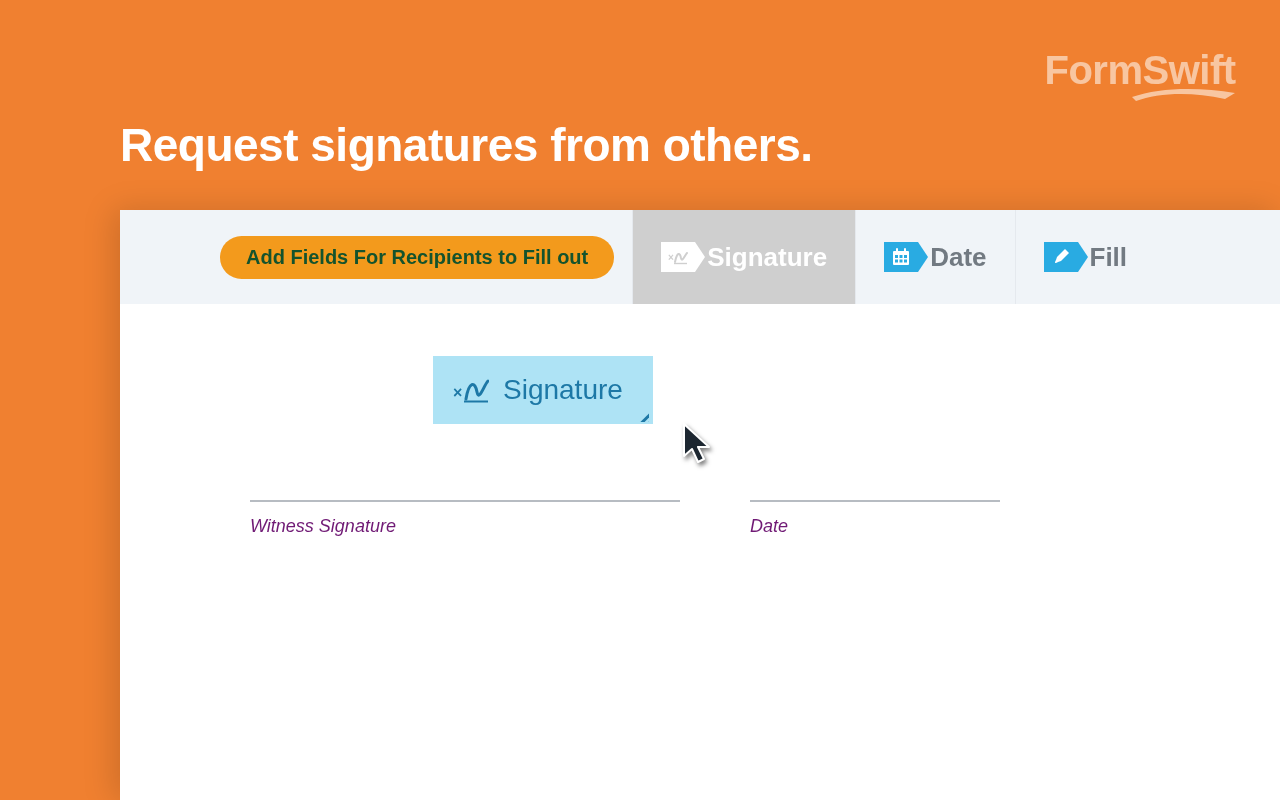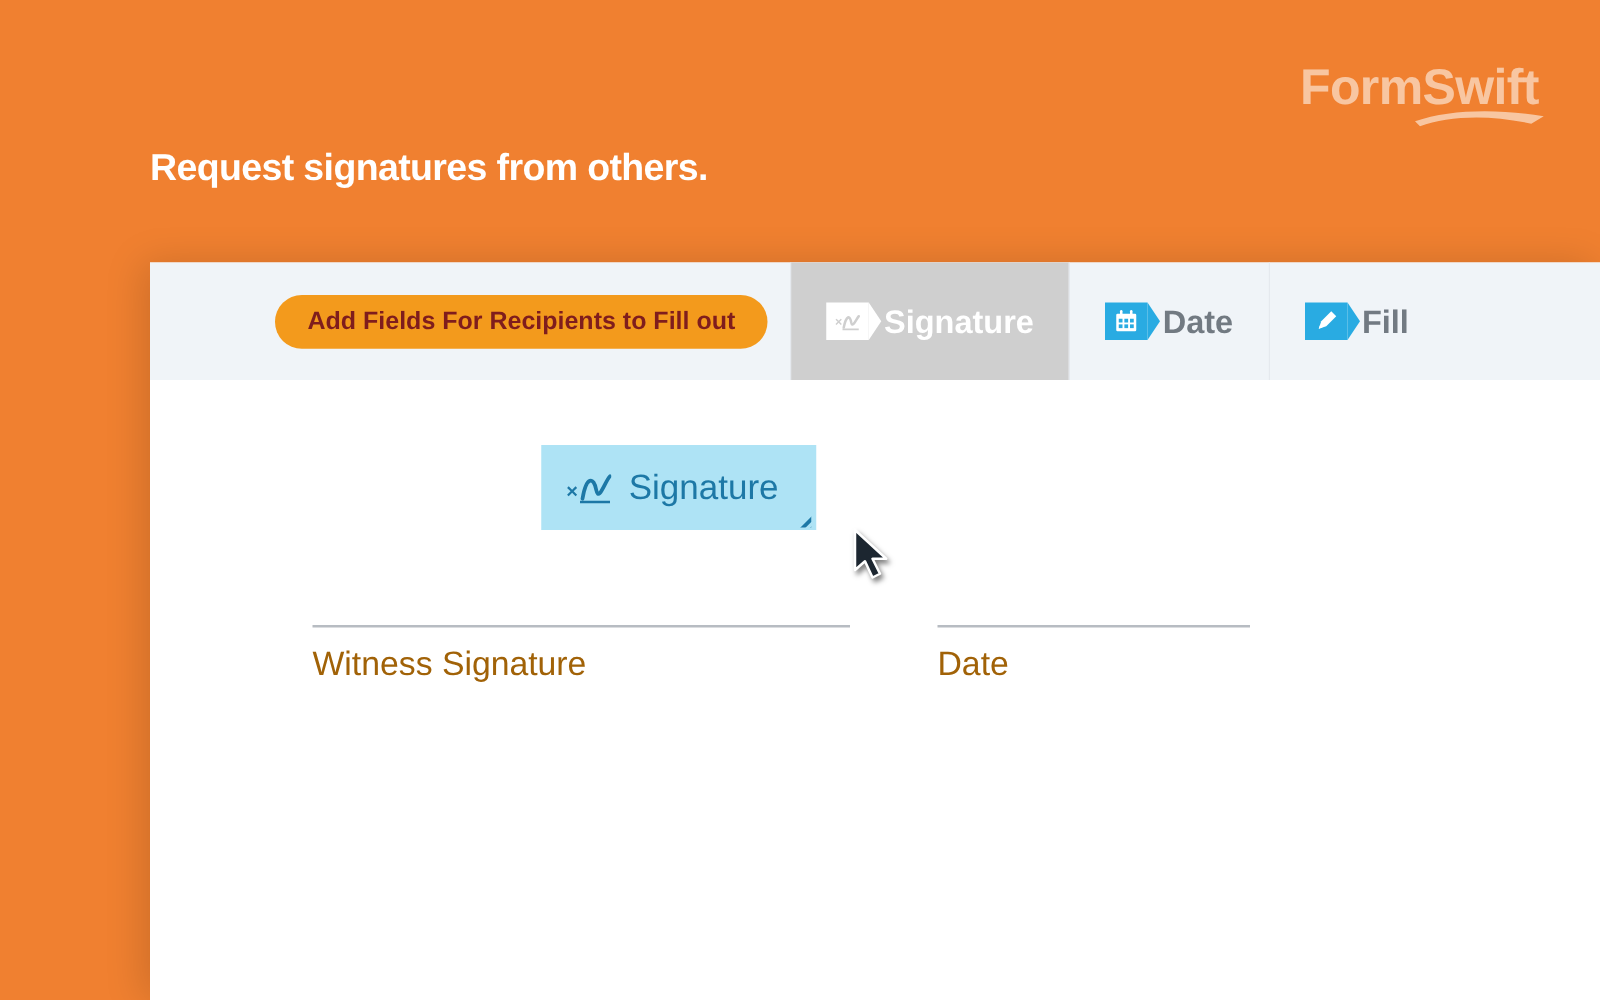--- a/index.html
+++ b/index.html
@@ -20,6 +20,7 @@
     font-size: 40px;
     font-weight: 700;
     letter-spacing: -0.5px;
+    text-align: center;
   }
   .logo .swoosh {
     display: block;

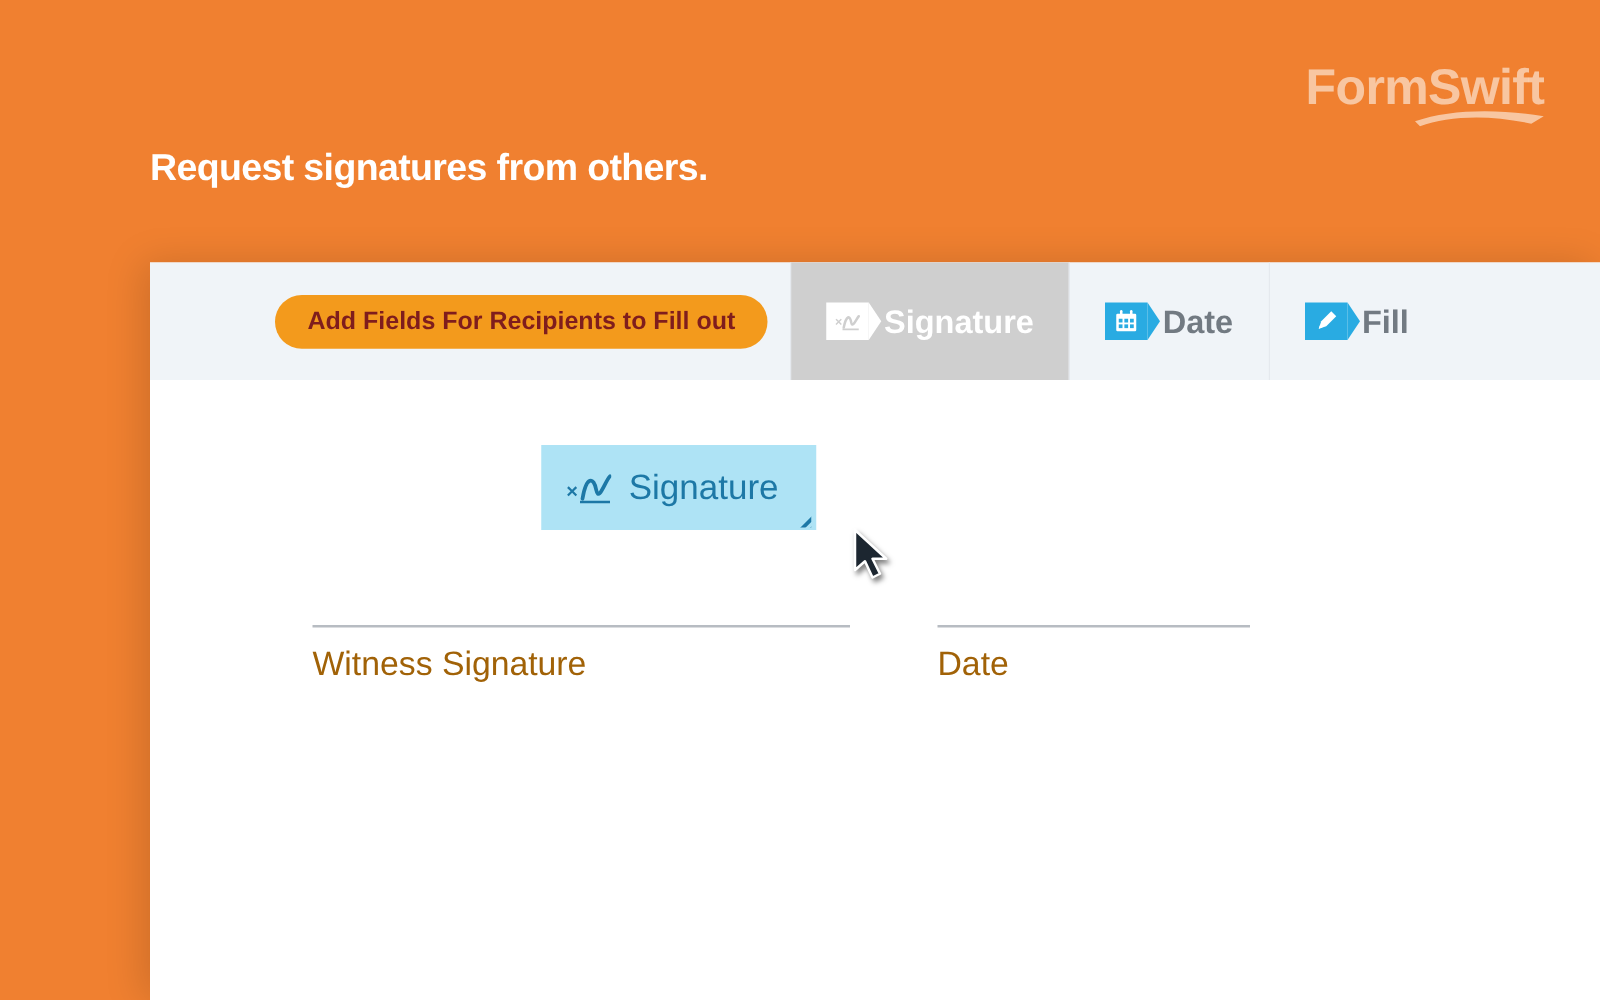--- a/index.html
+++ b/index.html
@@ -33,7 +33,7 @@
     top: 118px;
     left: 120px;
     color: #ffffff;
-    font-size: 30px;
+    font-size: 46px;
     font-weight: 700;
     letter-spacing: -0.5px;
   }

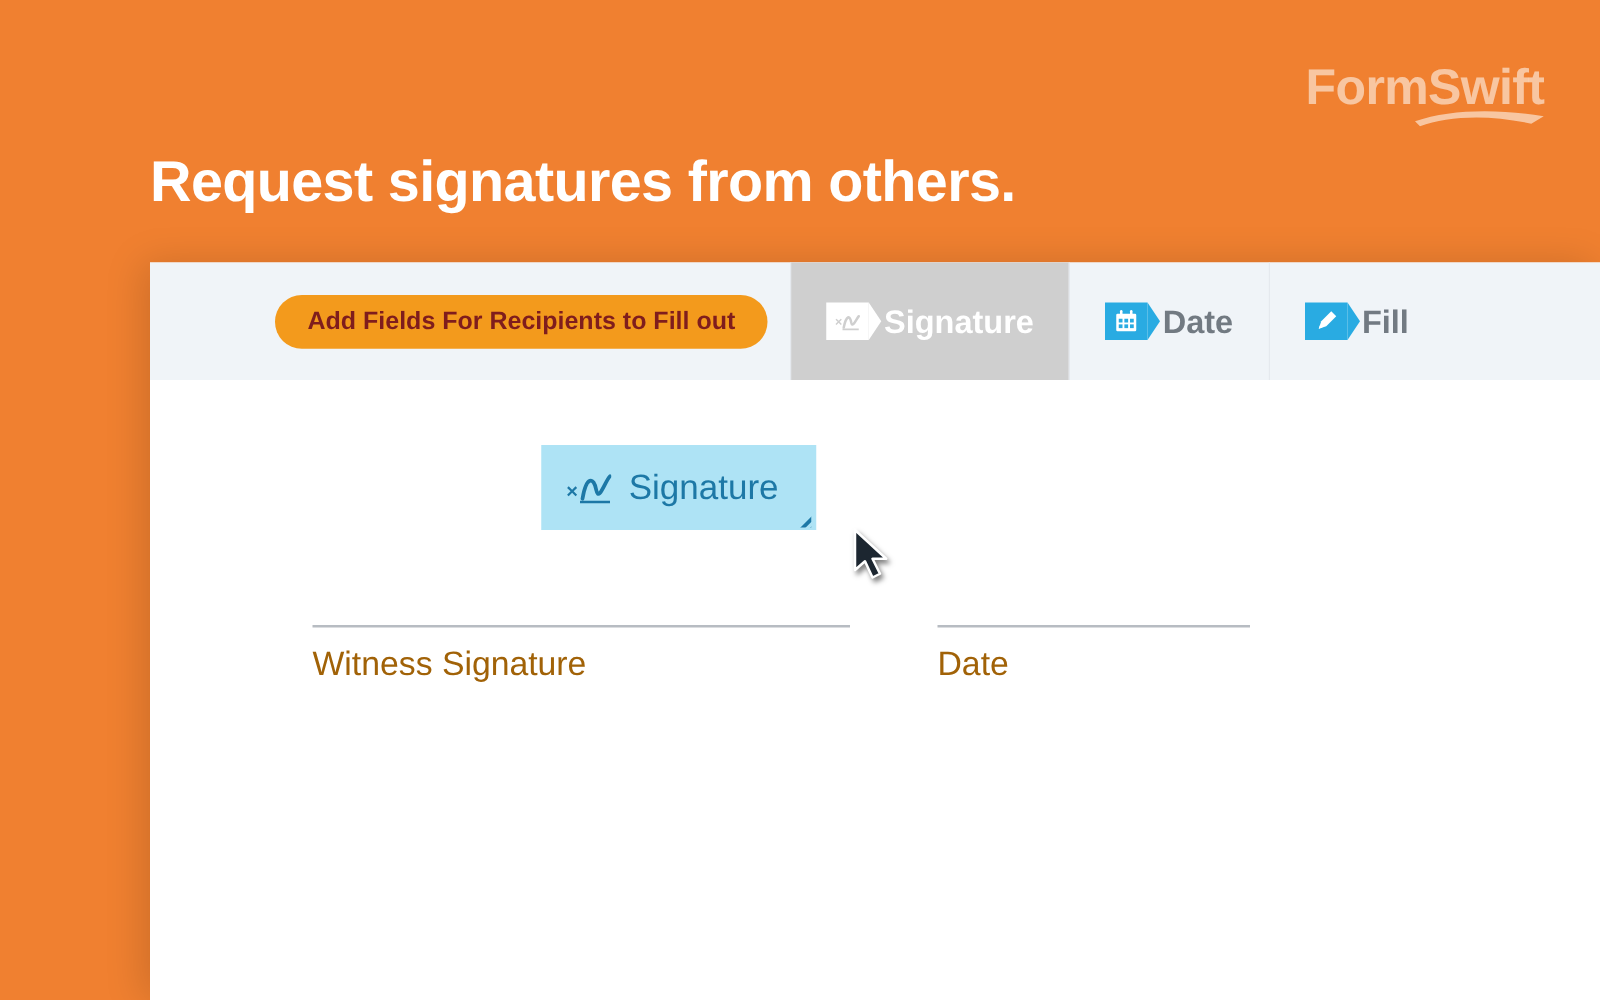--- a/index.html
+++ b/index.html
@@ -59,7 +59,7 @@
 
   .pill-label {
     background: #f39a1c;
-    color: #7f1d1d;
+    color: #14532d;
     font-weight: 700;
     font-size: 20px;
     padding: 10px 26px;

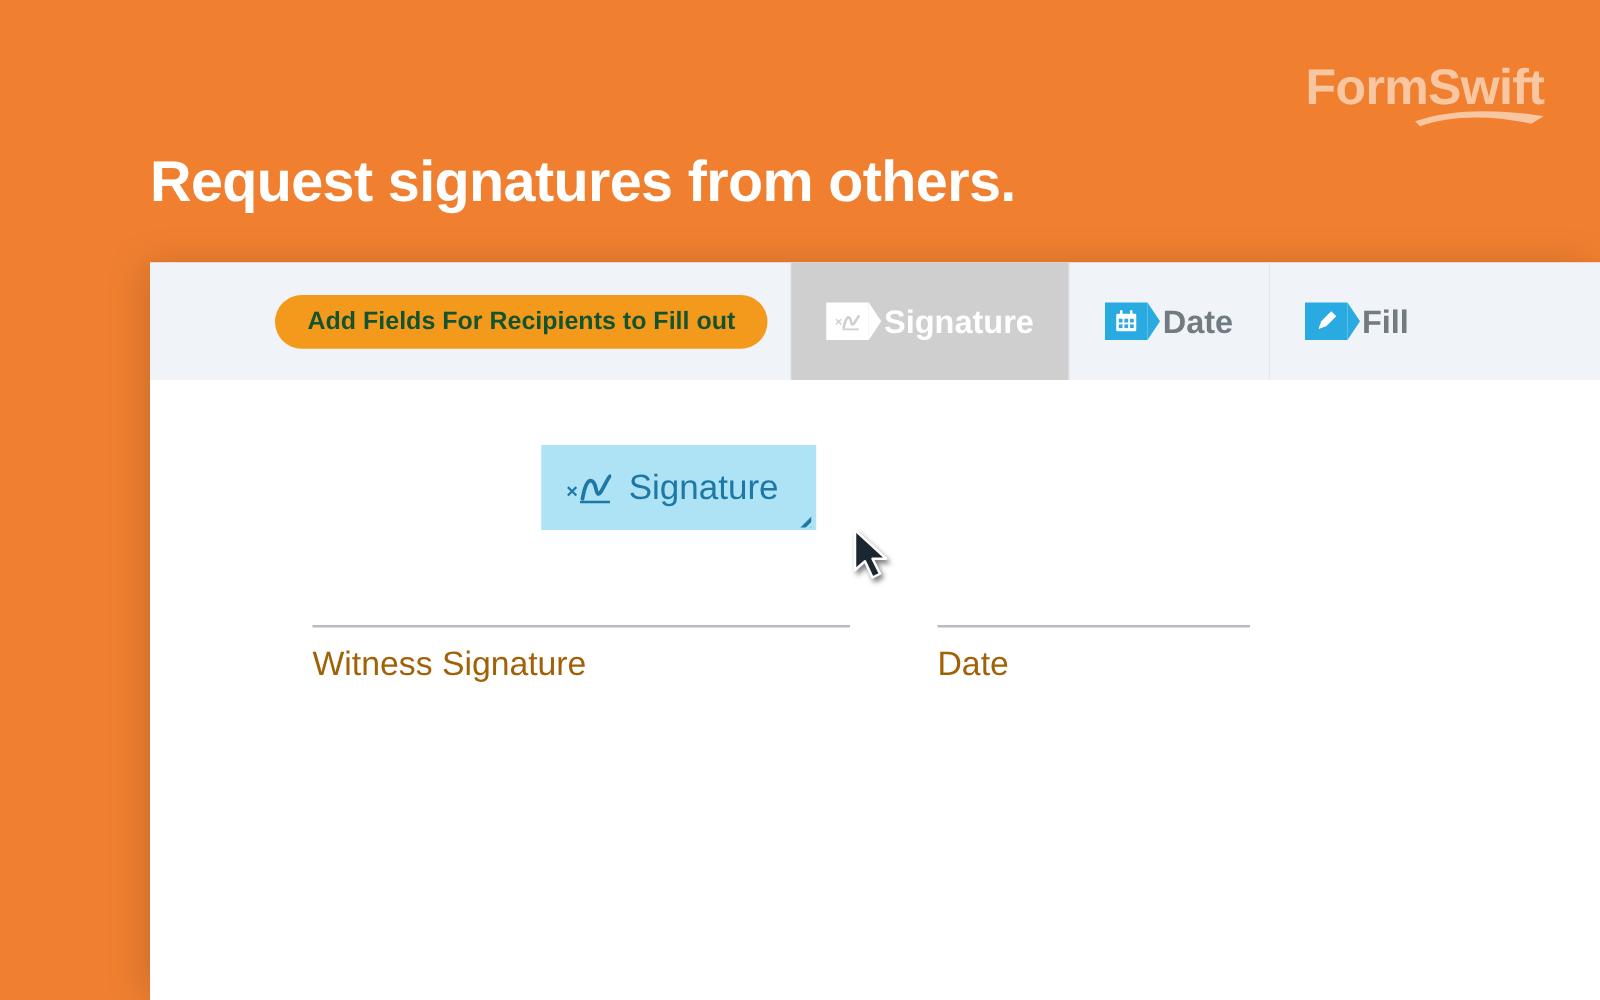--- a/index.html
+++ b/index.html
@@ -169,8 +169,9 @@
     margin-bottom: 14px;
   }
   .field .label {
-    color: #a16207;
-    font-size: 27px;
+    color: #701a75;
+    font-size: 18px;
+    font-style: italic;
   }
   .w-long .line { width: 430px; }
   .w-short .line { width: 250px; }

